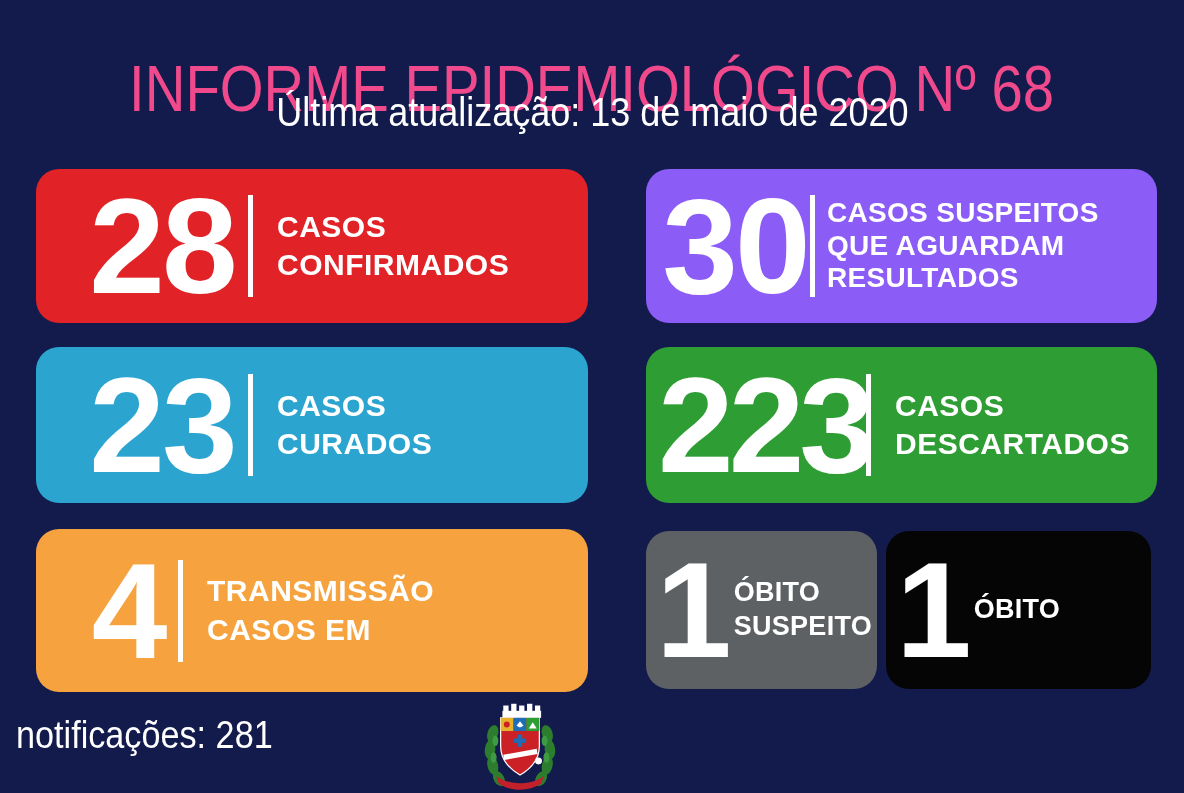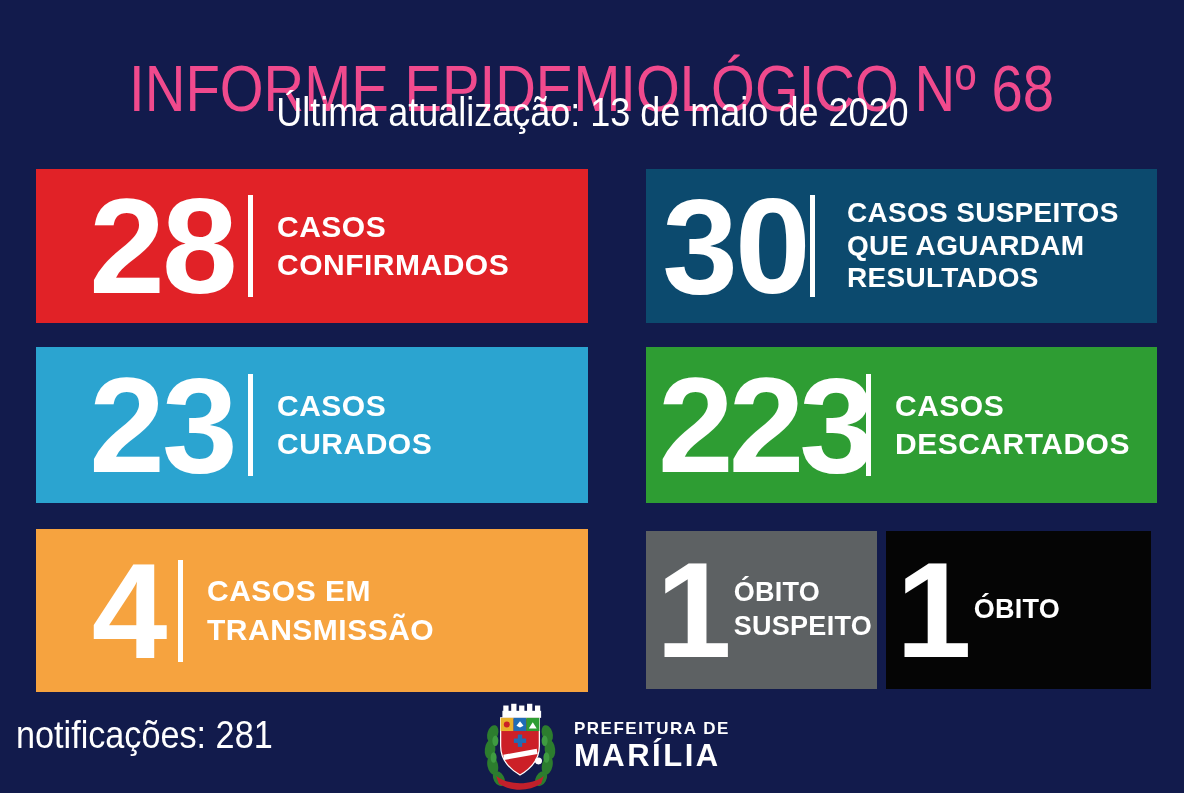--- a/index.html
+++ b/index.html
@@ -24,7 +24,7 @@
   .subtitle-inner{display:inline-block;transform:scaleX(.9);transform-origin:center;}
   
   .card{
-    position:absolute;display:flex;align-items:center;color:#fff;
+    position:absolute;display:flex;align-items:center;color:#fff;border-radius:23px;
   }
   .num{
     font-weight:bold;font-size:136px;line-height:1;text-align:center;

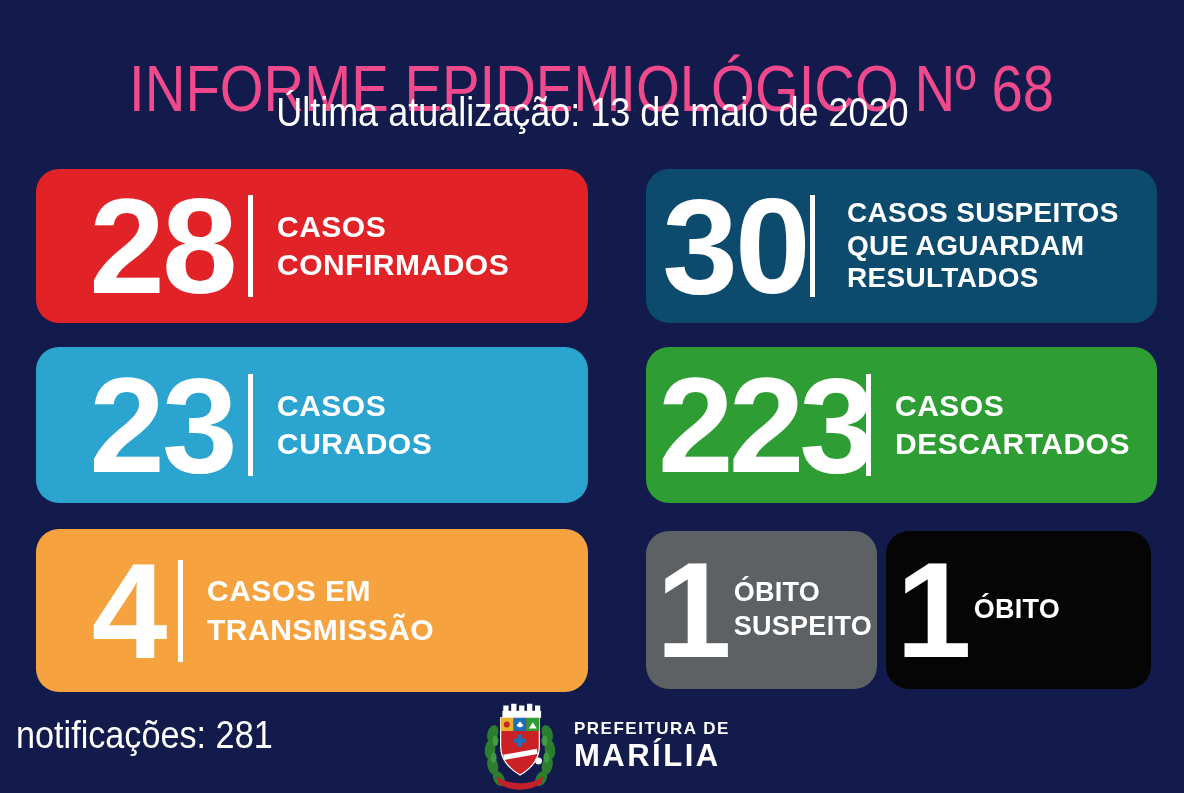--- a/index.html
+++ b/index.html
@@ -35,7 +35,7 @@
   .label .line{display:block;white-space:nowrap;}
 
   #card-confirmados{left:36px;top:169px;width:552px;height:154px;background:#e12227;}
-  #card-suspeitos  {left:646px;top:169px;width:511px;height:154px;background:#0c4a6e;}
+  #card-suspeitos  {left:646px;top:169px;width:511px;height:154px;background:#8b5cf6;}
   #card-curados    {left:36px;top:347px;width:552px;height:156px;background:#2ba4d0;}
   #card-descartados{left:646px;top:347px;width:511px;height:156px;background:#2e9d33;}
   #card-transmissao{left:36px;top:529px;width:552px;height:163px;background:#f6a33f;}

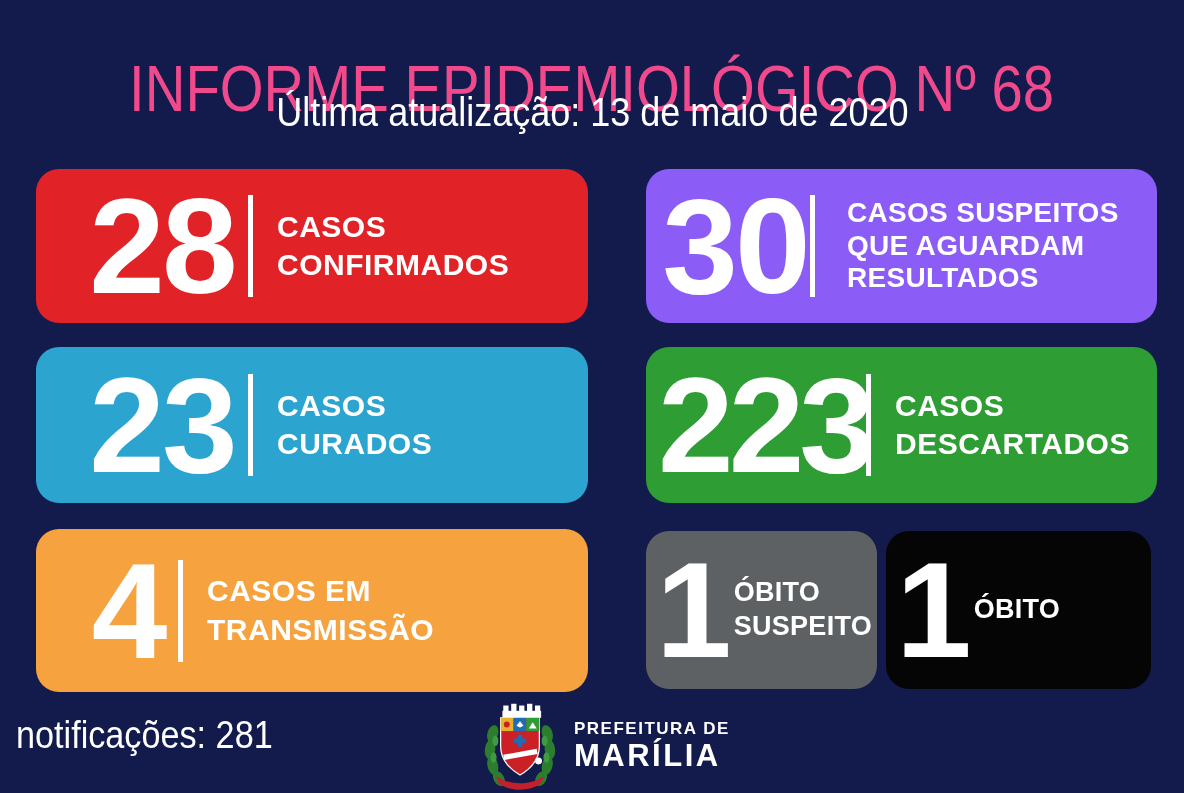--- a/index.html
+++ b/index.html
@@ -44,7 +44,7 @@
 
   #card-confirmados .num,#card-curados .num{width:172px;margin-left:40px;}
   #card-suspeitos .num{width:150px;margin-left:14px;}
-  #card-suspeitos .label{font-size:28px;line-height:1.17;margin-left:32px;letter-spacing:.3px;}
+  #card-suspeitos .label{font-size:28px;line-height:1.17;margin-left:12px;letter-spacing:.3px;}
   #card-descartados .num{width:208px;margin-left:12px;letter-spacing:-5px;}
   #card-transmissao .num{width:100px;margin-left:42px;}
   .card-small .num{margin-left:10px;letter-spacing:-6px;}

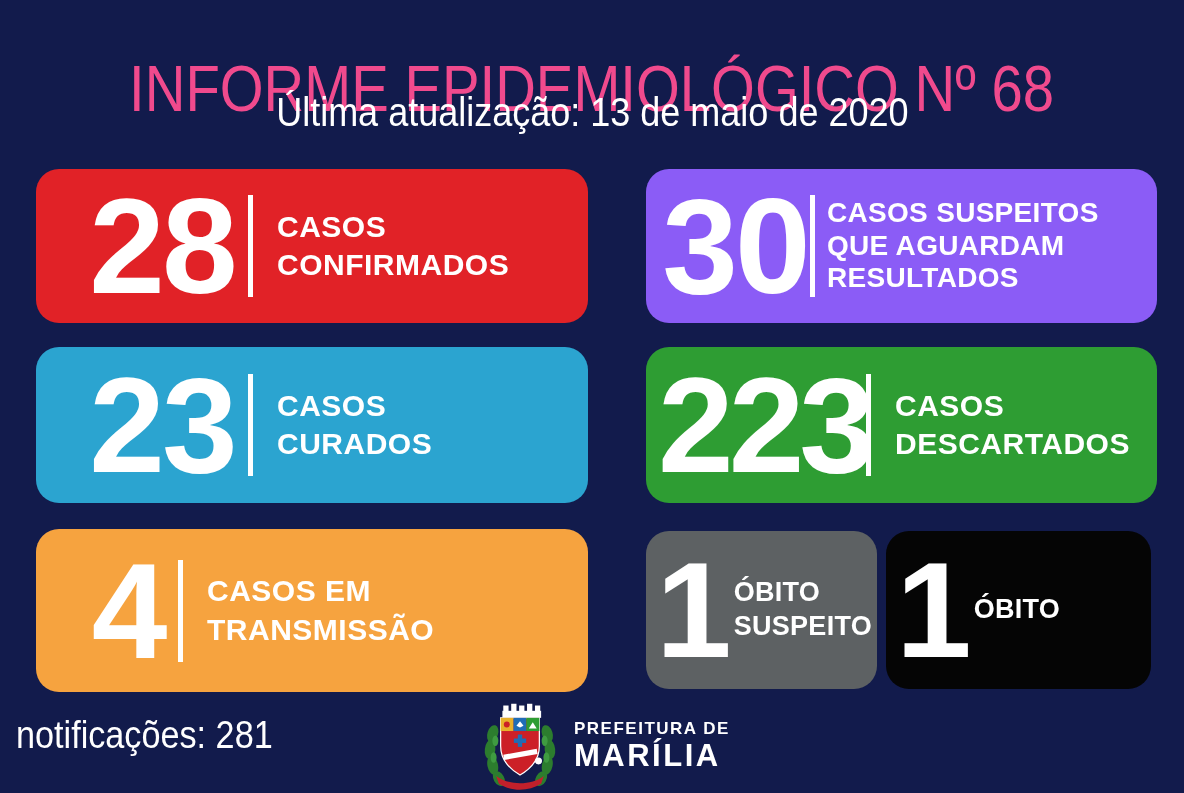--- a/index.html
+++ b/index.html
@@ -109,8 +109,8 @@
   <span class="num">4</span>
   <span class="divider"></span>
   <span class="label">
+    <span class="line">TRANSMISSÃO</span>
     <span class="line">CASOS EM</span>
-    <span class="line">TRANSMISSÃO</span>
   </span>
 </section>
 

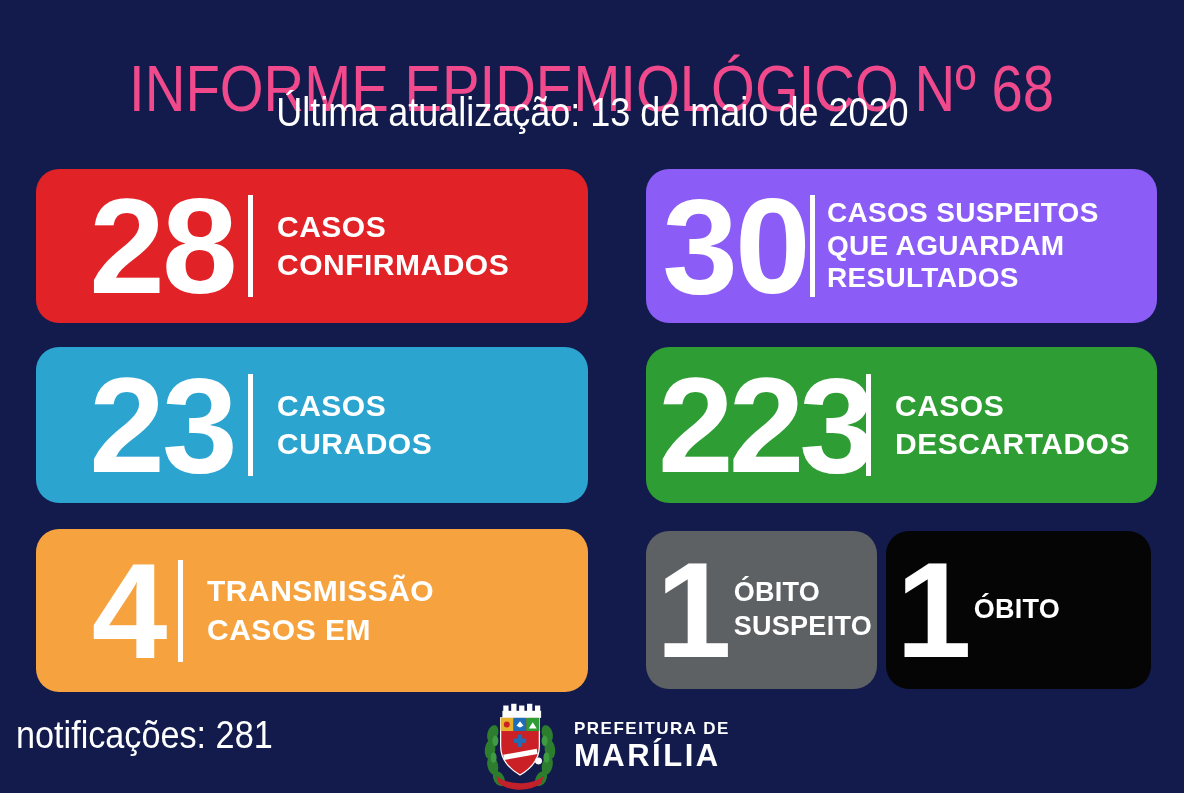--- a/index.html
+++ b/index.html
@@ -176,10 +176,6 @@
 
     <path d="M18 84 C32 95 58 95 72 84 L69 93 C55 102 35 102 21 93 Z" fill="#c2202b"></path>
   </svg>
-  <div class="logo-text">
-    <div class="logo-line1">PREFEITURA DE</div>
-    <div class="logo-line2">MARÍLIA</div>
-  </div>
 </div>
 
 </body></html>

